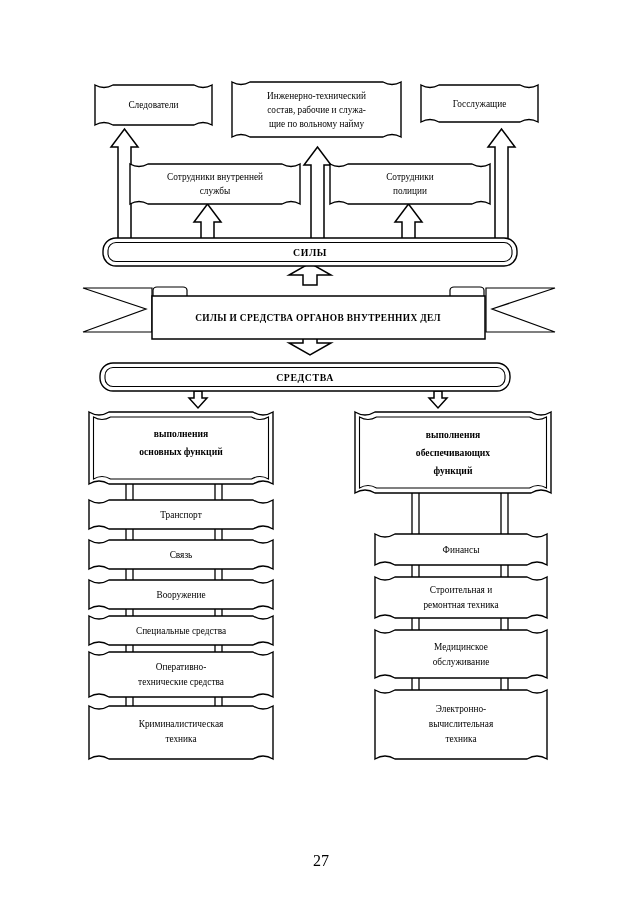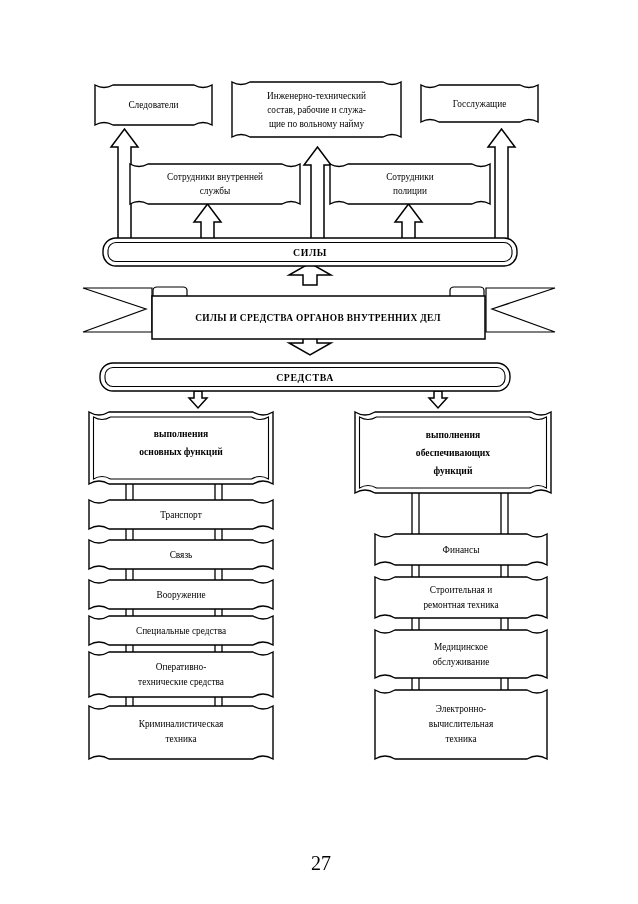--- a/index.html
+++ b/index.html
@@ -25,7 +25,7 @@
   .t-head{font-size:9.8px;font-weight:bold;letter-spacing:.6px;}
   .t-ribbon{font-size:9.4px;font-weight:bold;letter-spacing:.35px;}
   .pageno{position:absolute;left:4px;right:0;top:852px;text-align:center;
-          font-size:20px;font-family:"Liberation Serif",serif;}
+          font-size:16px;font-family:"Liberation Serif",serif;}
 </style>
 </head>
 <body>

